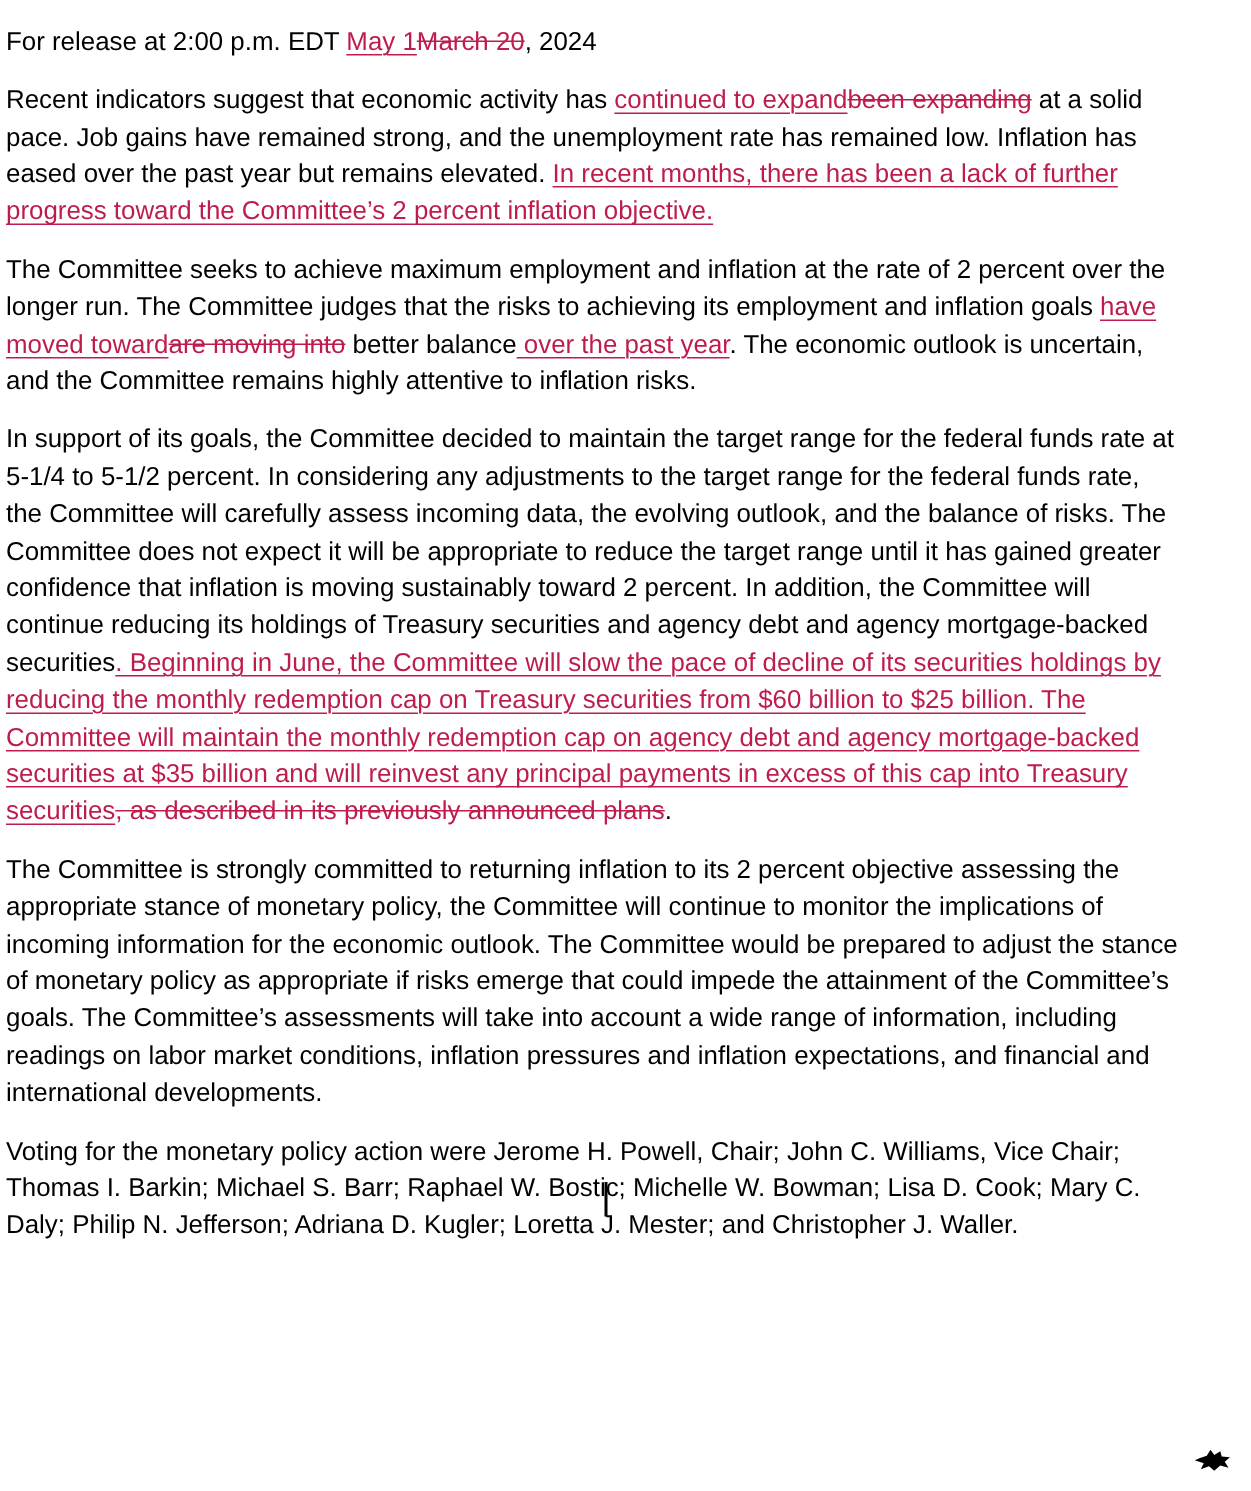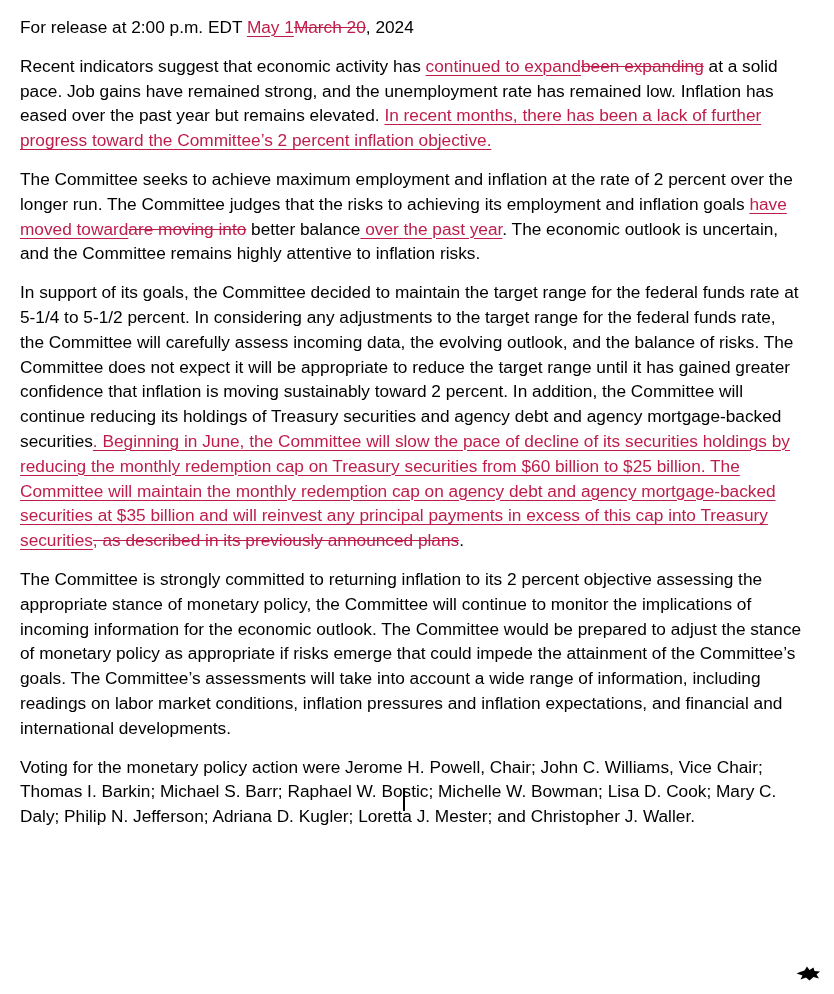--- a/index.html
+++ b/index.html
@@ -16,7 +16,7 @@
     position: absolute;
     left: 0; top: 0;
     width: 834px; height: 994px;
-    padding: 15px 32px 0 20px;
+    padding: 15px 32px 0 4px;
   }
   .doc p {
     margin: 0 0 14px 0;

